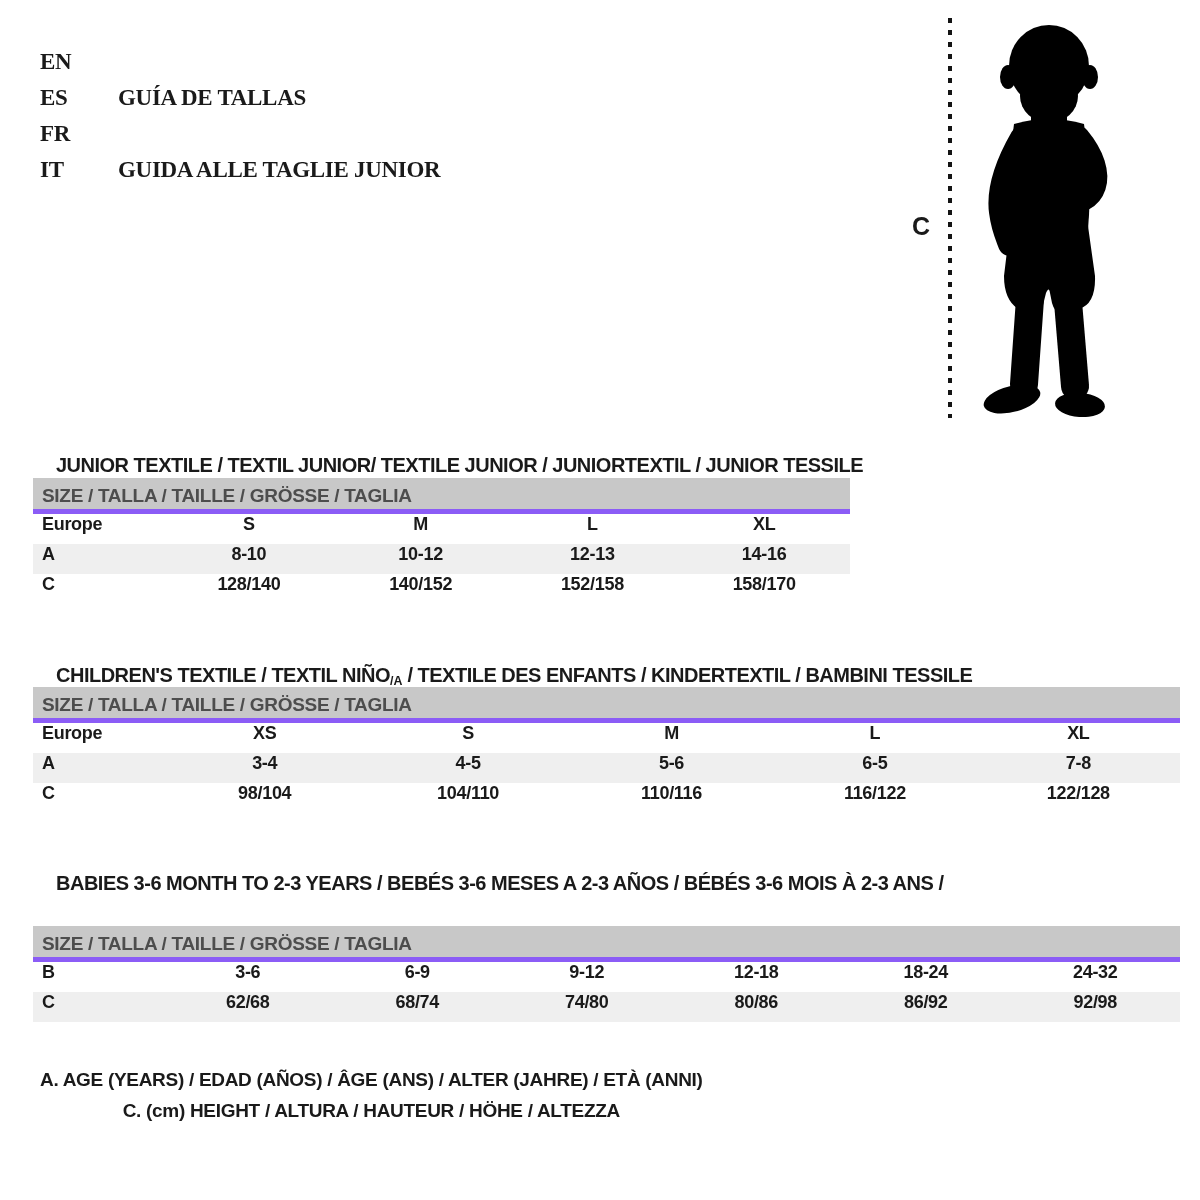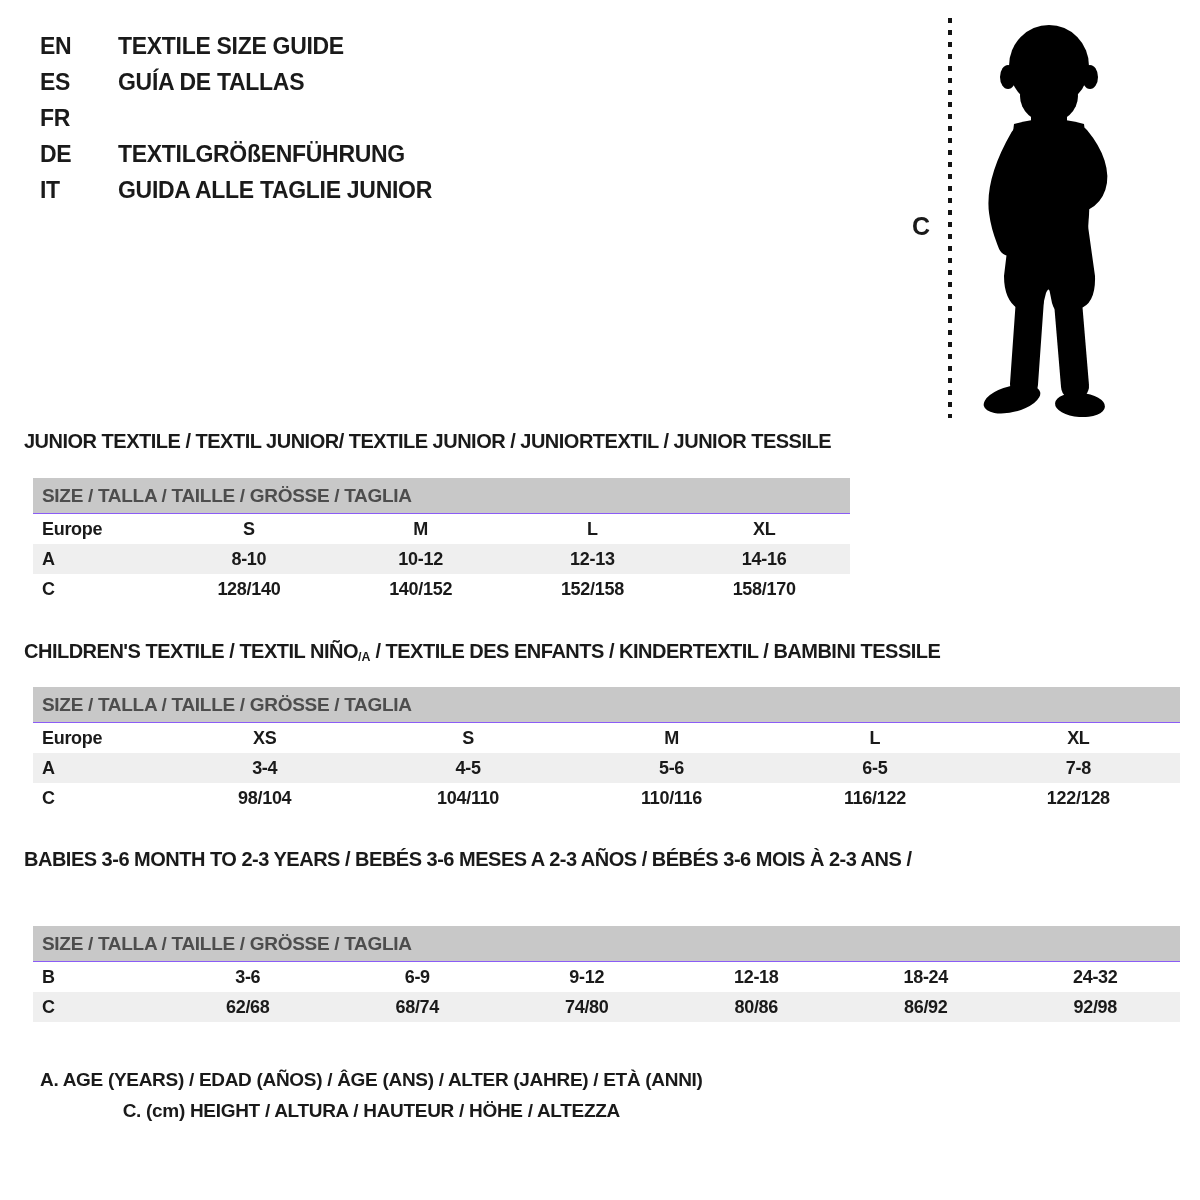--- a/index.html
+++ b/index.html
@@ -14,7 +14,7 @@
     letter-spacing:-0.3px;
   }
   
-  .langs{position:absolute;left:40px;top:28px;}
+  .langs{position:absolute;left:40px;top:44px;font-family:Liberation Serif, serif;}
   .lang-row{display:flex;height:36px;align-items:center;font-size:23px;}
   .lang-code{width:78px;flex:0 0 78px;}
   .lang-title{white-space:nowrap;}

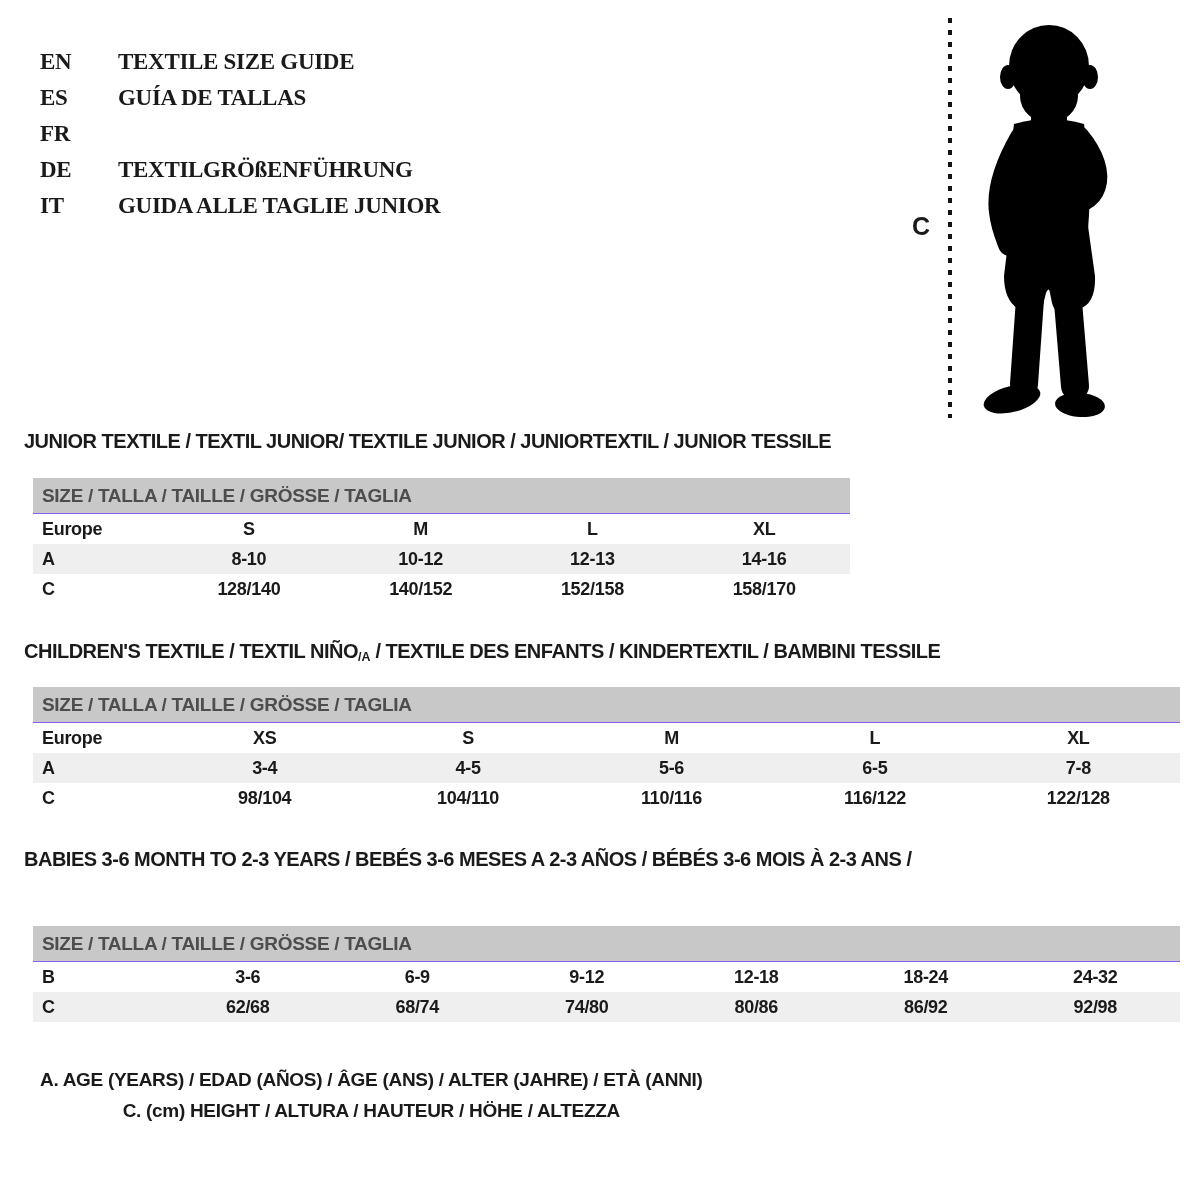--- a/index.html
+++ b/index.html
@@ -52,7 +52,6 @@
 <div class="langs">
   <div class="lang-row">
     <span class="lang-code">EN</span>
-    <span class="lang-title">TEXTILE SIZE GUIDE</span>
   </div>
   <div class="lang-row">
     <span class="lang-code">ES</span>

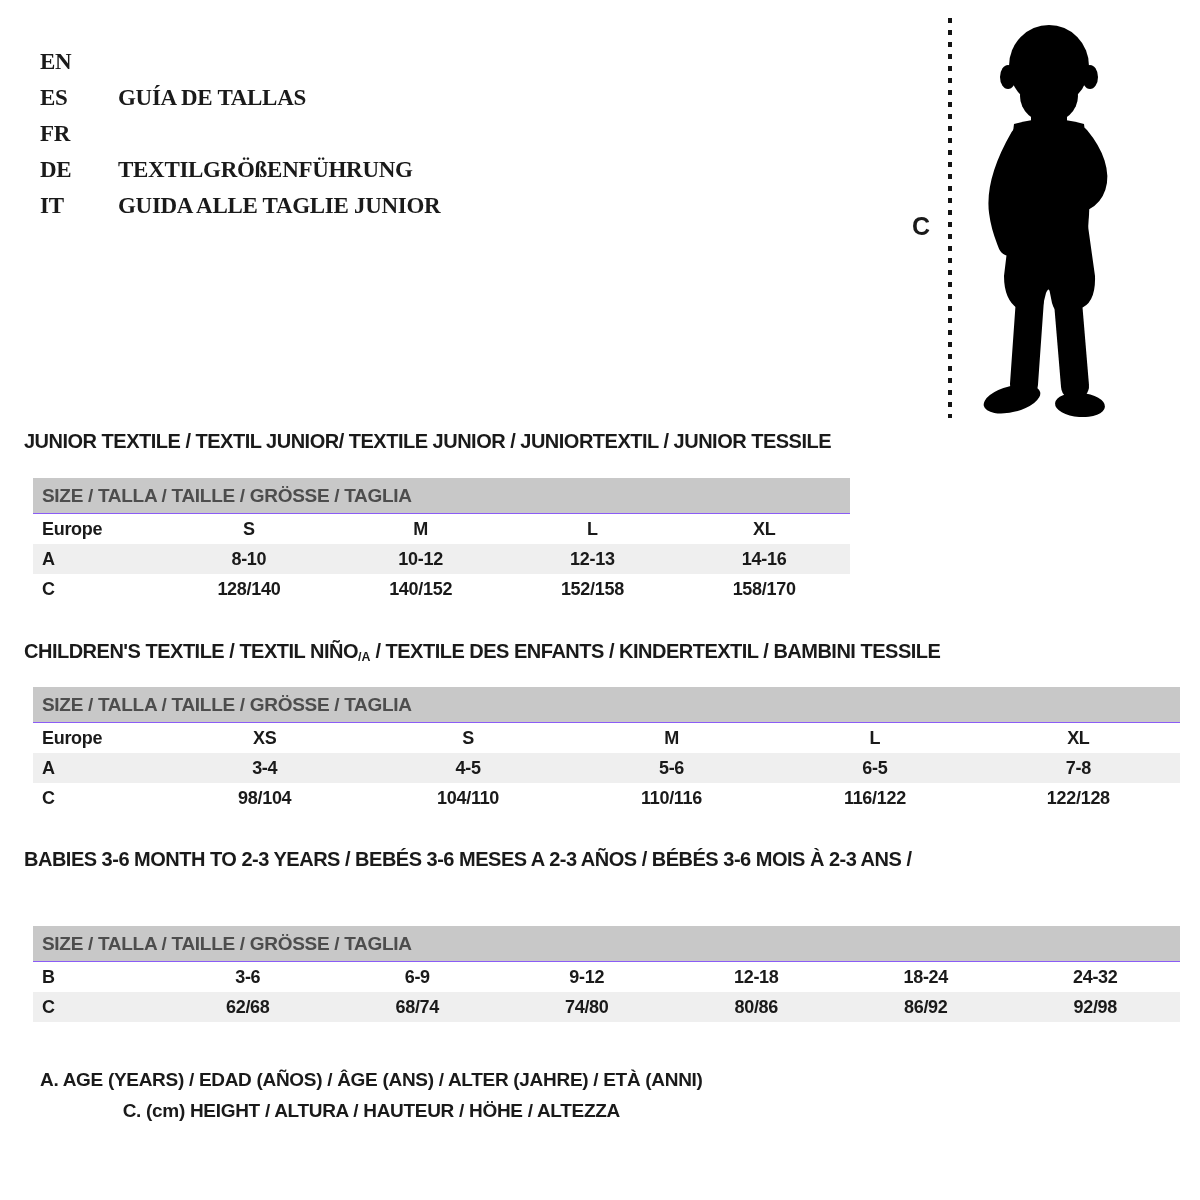--- a/index.html
+++ b/index.html
@@ -59,10 +59,6 @@
   </div>
   <div class="lang-row">
     <span class="lang-code">FR</span>
-  </div>
-  <div class="lang-row">
-    <span class="lang-code">DE</span>
-    <span class="lang-title">TEXTILGRÖßENFÜHRUNG</span>
   </div>
   <div class="lang-row">
     <span class="lang-code">IT</span>

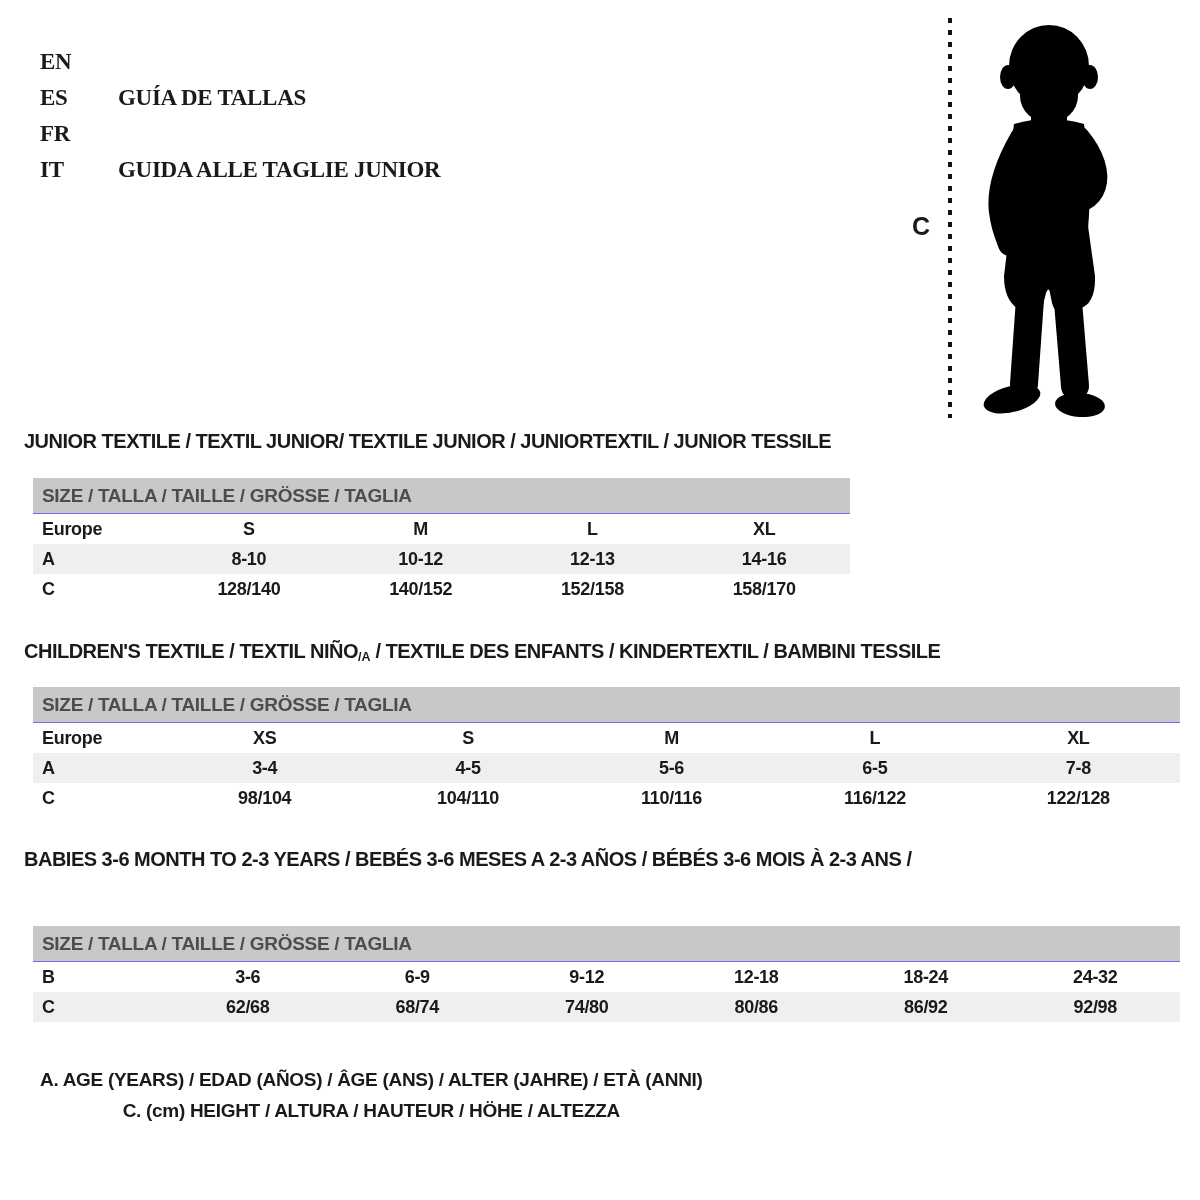--- a/index.html
+++ b/index.html
@@ -24,7 +24,7 @@
   .dash-line{position:absolute;left:58px;top:8px;height:400px;width:4px;}
   .toddler{position:absolute;left:72px;top:4px;}
   
-  .sec-heading{position:absolute;left:24px;font-size:20px;white-space:nowrap;letter-spacing:-0.5px;}
+  .sec-heading{position:absolute;left:56px;font-size:20px;white-space:nowrap;letter-spacing:-0.5px;margin-top:24px;}
   .sub{font-size:0.62em;position:relative;top:3px;letter-spacing:0;}
   .babies-heading{line-height:33px;}
   

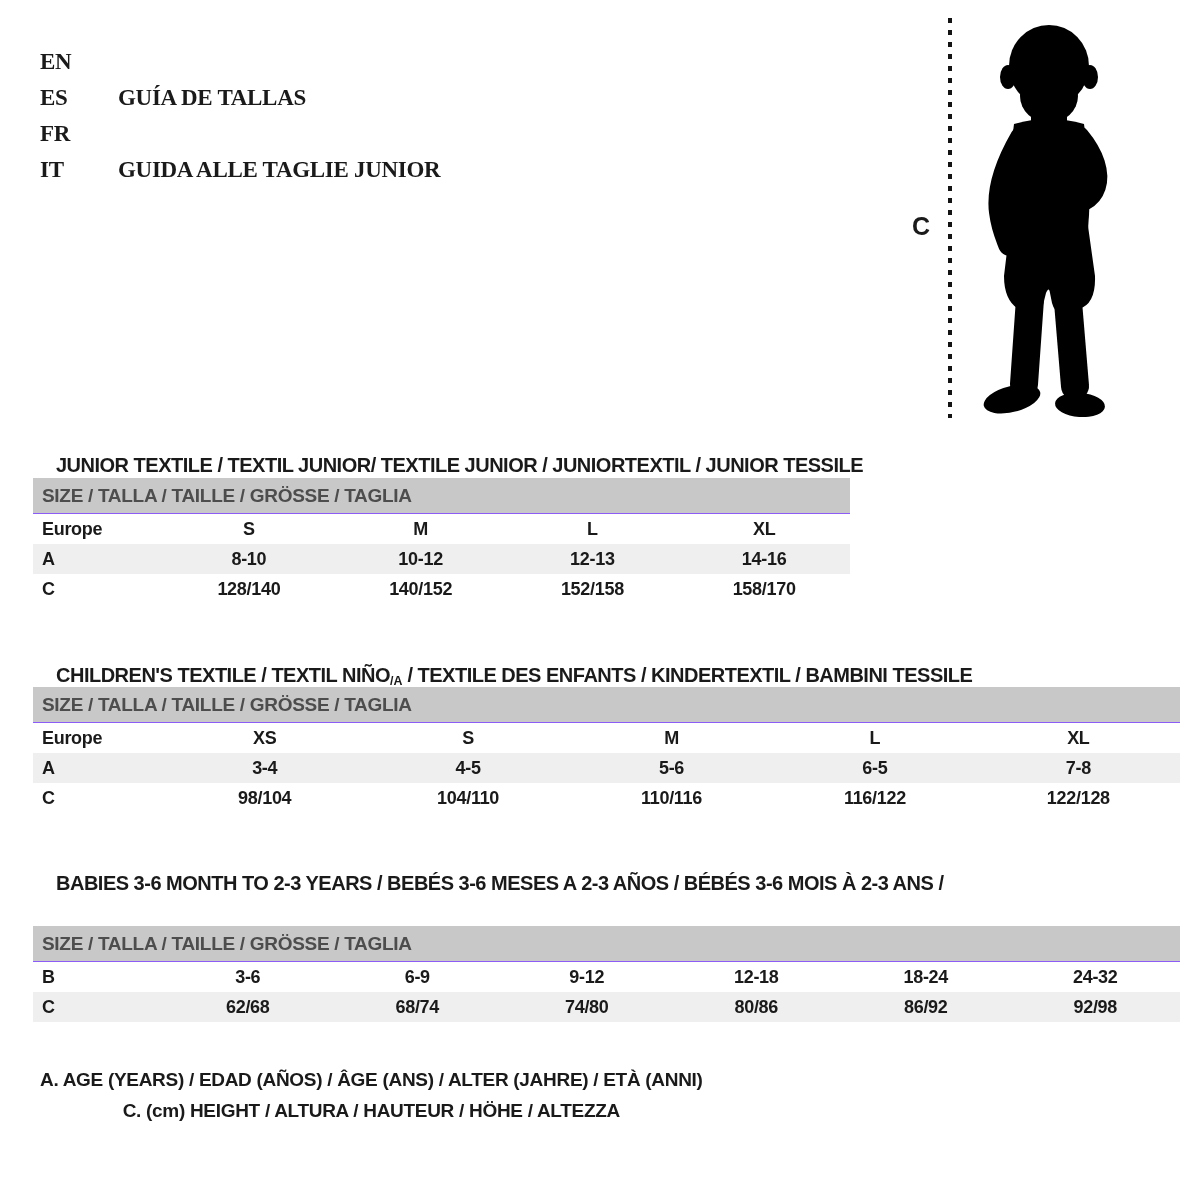--- a/index.html
+++ b/index.html
@@ -35,7 +35,7 @@
     height:36px;line-height:36px;
     background:#c8c8c8;color:#4d4d4d;
     padding-left:9px;font-size:19px;
-    border-bottom:1px solid #8b5cf6;
+    border-bottom:5px solid #8b5cf6;
     box-sizing:border-box;
   }
   .trow{display:flex;height:30px;align-items:center;font-size:18px;}

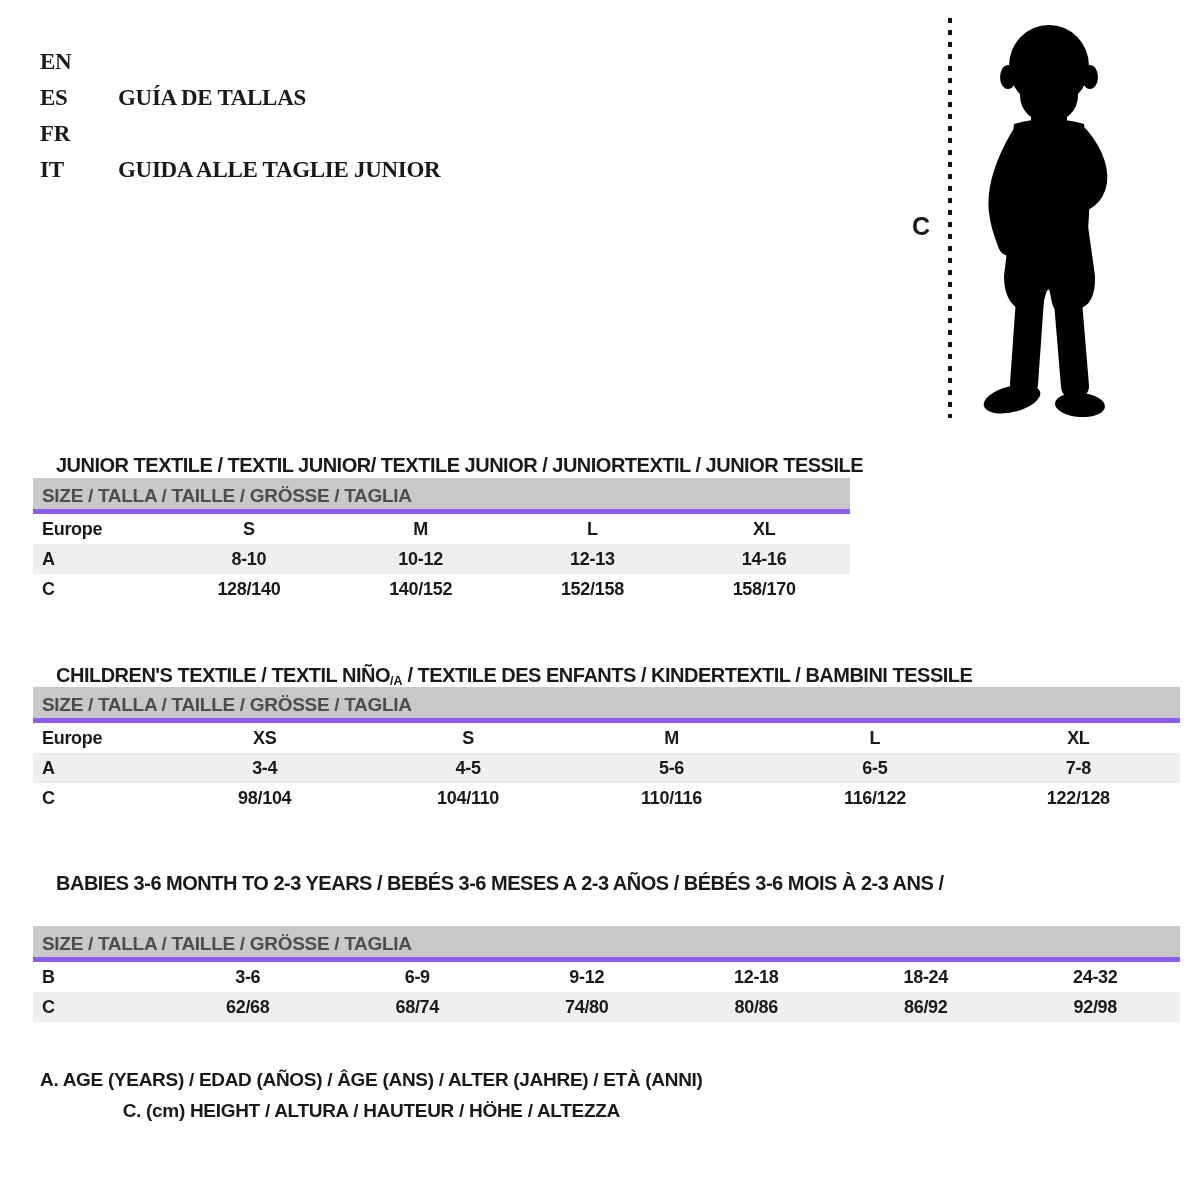--- a/index.html
+++ b/index.html
@@ -38,7 +38,7 @@
     border-bottom:5px solid #8b5cf6;
     box-sizing:border-box;
   }
-  .trow{display:flex;height:30px;align-items:center;font-size:18px;}
+  .trow{display:flex;height:30px;font-size:18px;}
   .trow.shaded{background:#efefef;}
   .tlabel{flex:0 0 130px;padding-left:9px;box-sizing:border-box;text-align:left;}
   .tcell{flex:1;text-align:center;}

